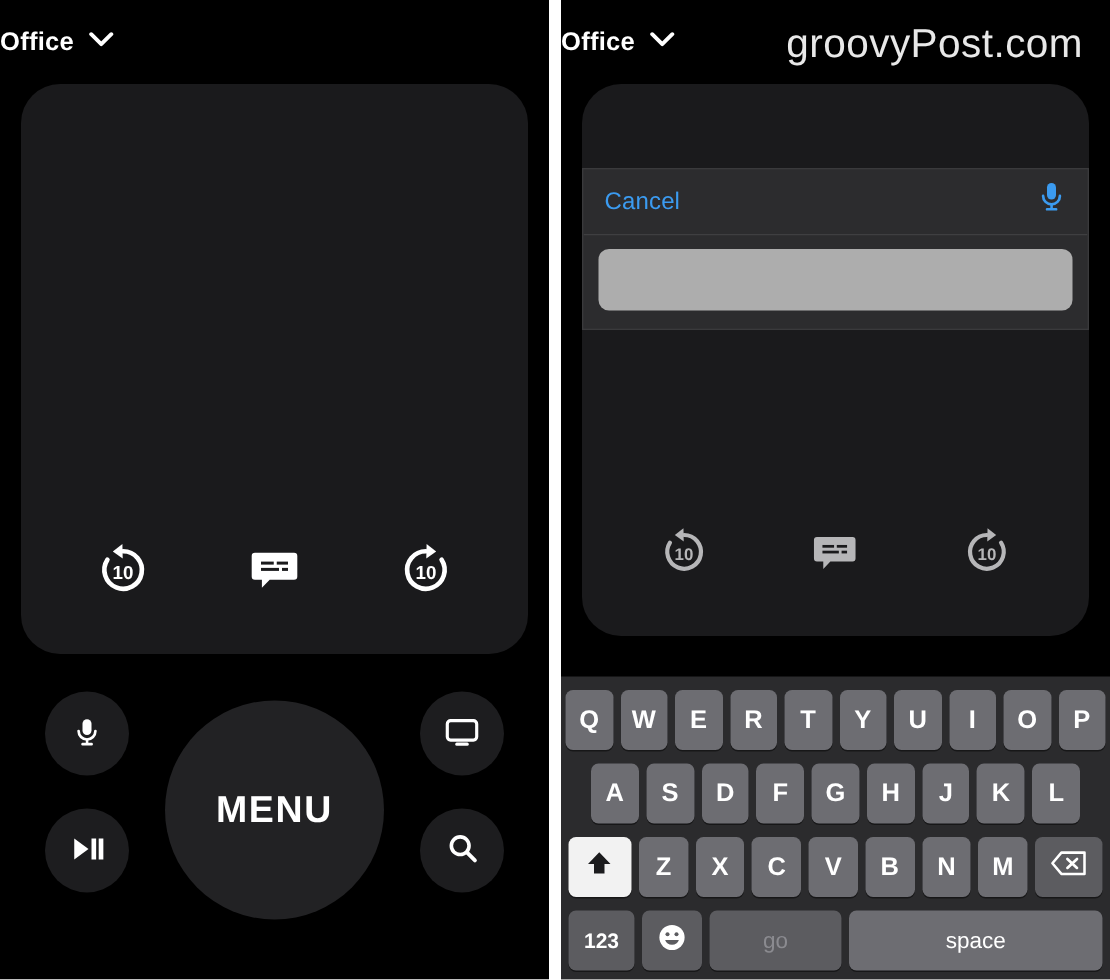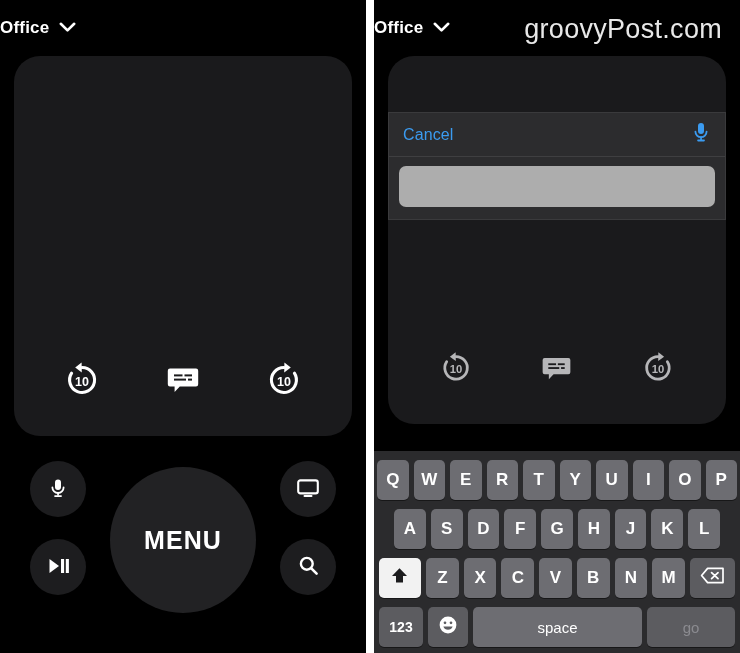--- a/index.html
+++ b/index.html
@@ -442,8 +442,8 @@
             </svg>
           </span>
         </button>
+        <button class="key go">go</button>
         <button class="key space">space</button>
-        <button class="key go">go</button>
       </div>
 
     </div>

